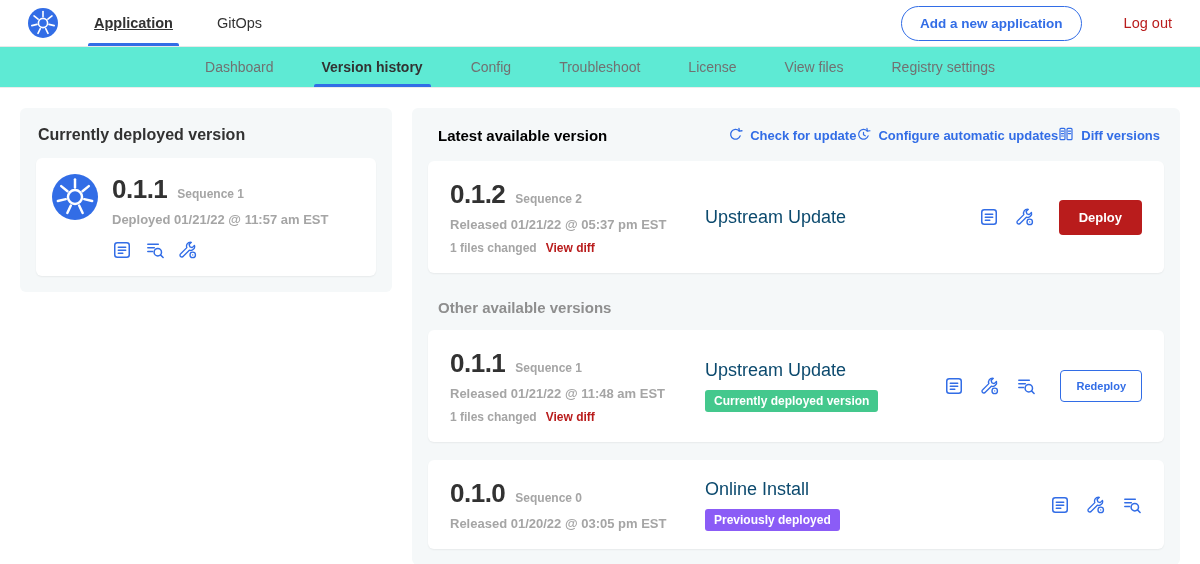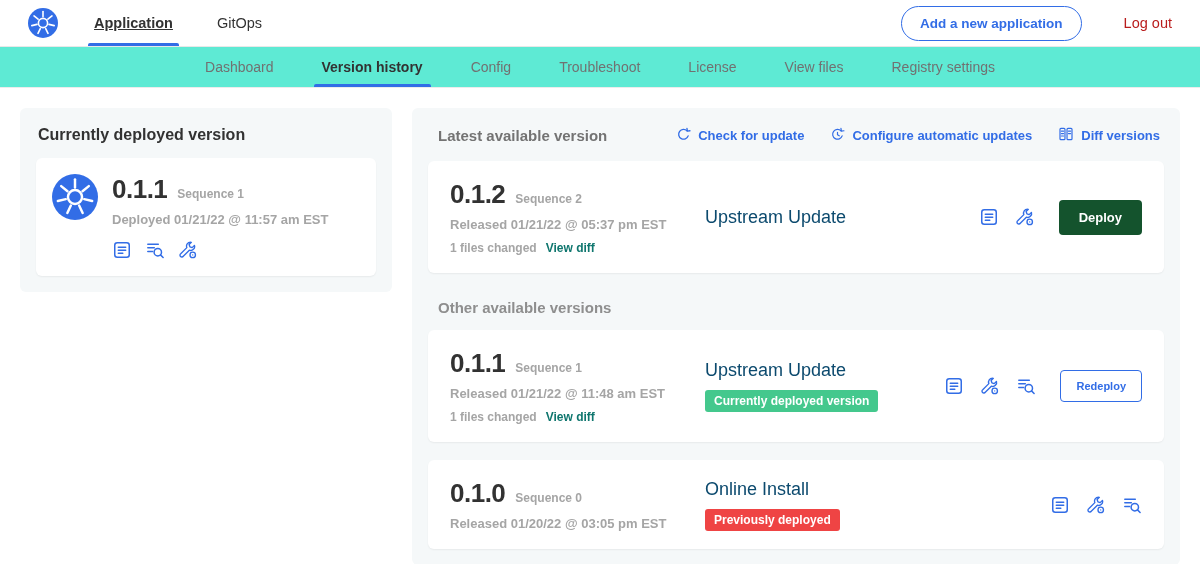--- a/index.html
+++ b/index.html
@@ -75,7 +75,7 @@
 
   
   .panel-header { display: flex; align-items: center; margin: 2px 4px 16px 10px; }
-  .panel-title { font-size: 15px; font-weight: 700; color: #737373; }
+  .panel-title { font-size: 15px; font-weight: 700; color: #000000; }
   .header-actions { margin-left: auto; display: flex; align-items: center; gap: 26px; }
   .action-link {
     display: flex; align-items: center; gap: 7px;

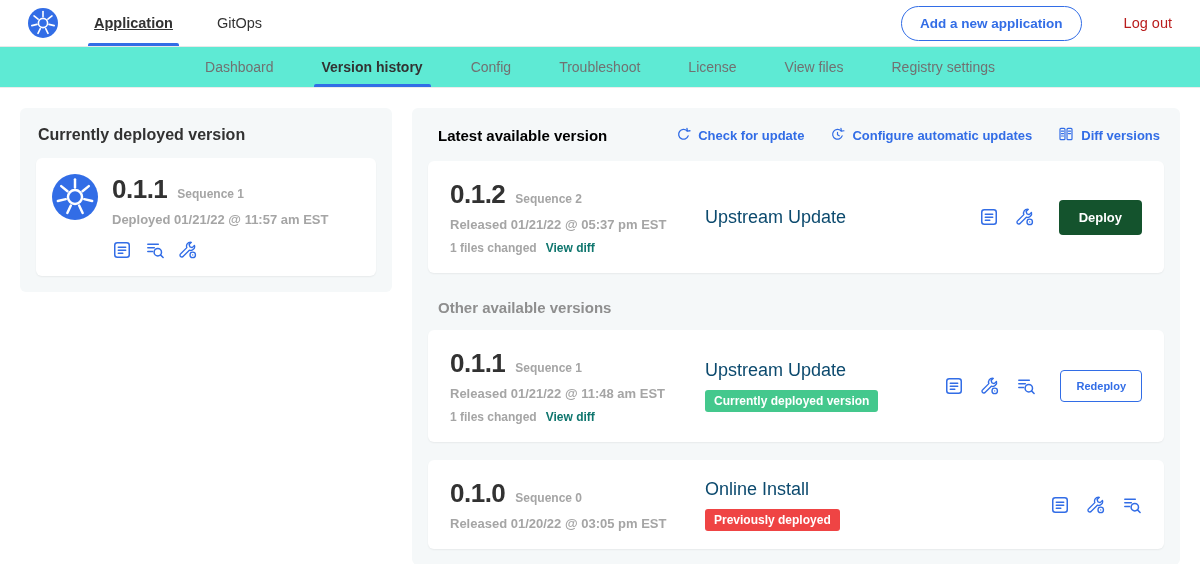--- a/index.html
+++ b/index.html
@@ -76,7 +76,7 @@
   
   .panel-header { display: flex; align-items: center; margin: 2px 4px 16px 10px; }
   .panel-title { font-size: 15px; font-weight: 700; color: #000000; }
-  .header-actions { margin-left: auto; display: flex; align-items: center; gap: 26px; }
+  .header-actions { margin-left: auto; display: flex; align-items: center; }
   .action-link {
     display: flex; align-items: center; gap: 7px;
     color: #326de6; font-size: 13px; font-weight: 700;

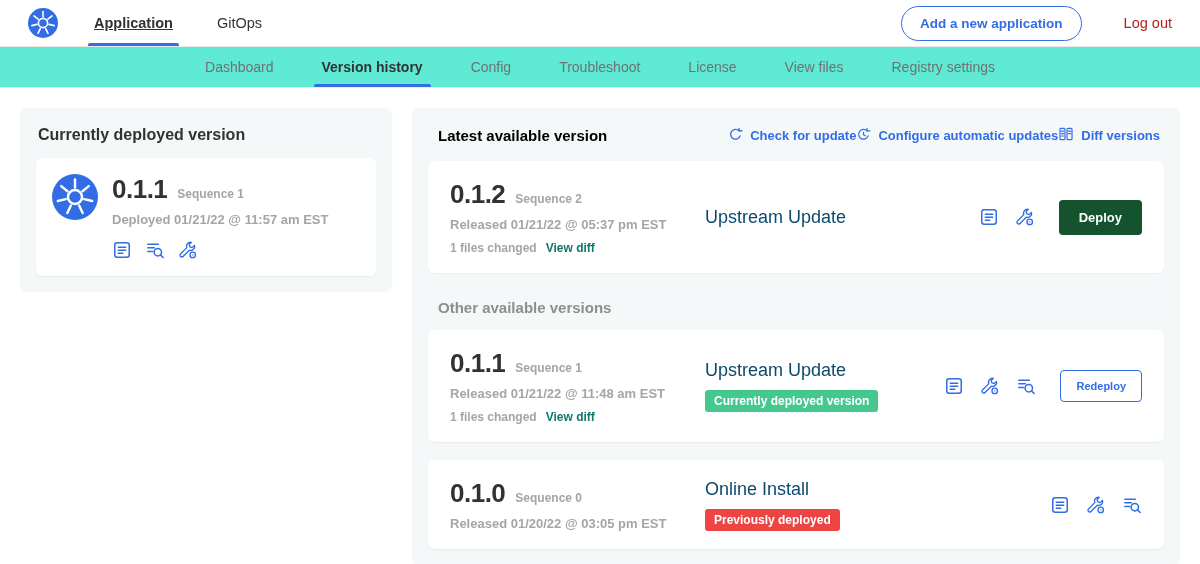--- a/index.html
+++ b/index.html
@@ -95,7 +95,7 @@
   .badge-muted { background: #ef4444; }
   .vc-right { display: flex; align-items: center; gap: 16px; }
   .deploy-btn {
-    background: #14532d; color: #fff; border: none; border-radius: 4px;
+    background: #b91c1c; color: #fff; border: none; border-radius: 4px;
     padding: 10px 20px; font-size: 13px; font-weight: 700; font-family: inherit;
     cursor: pointer; margin-left: 8px;
   }

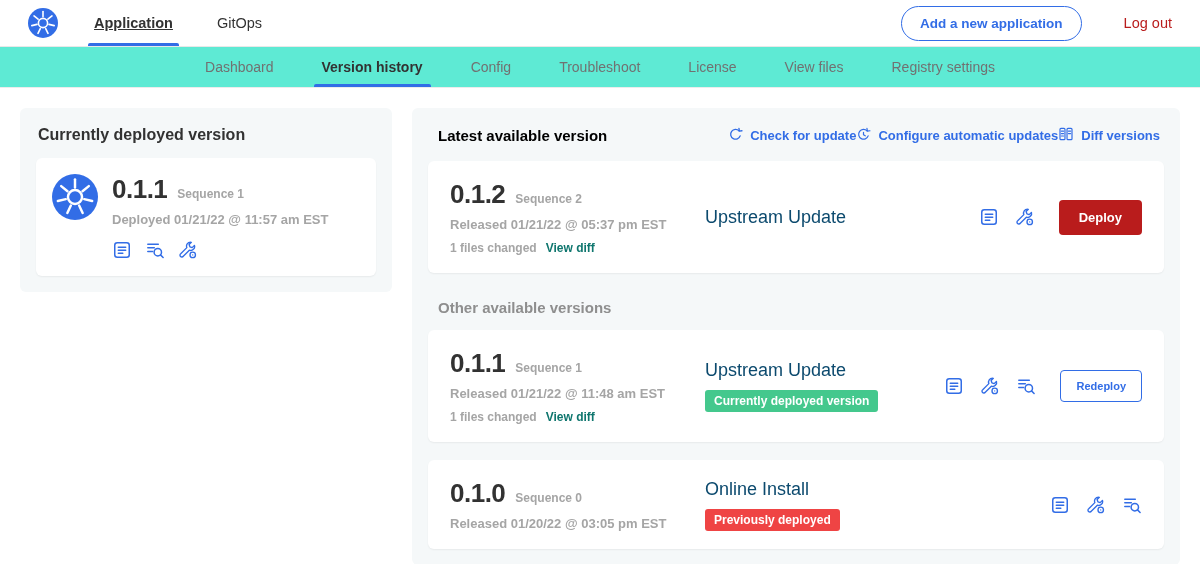--- a/index.html
+++ b/index.html
@@ -87,7 +87,7 @@
   .version-card { display: flex; align-items: stretch; padding: 18px 22px; }
   .vc-left { width: 255px; flex: none; display: flex; flex-direction: column; justify-content: flex-start; }
   .files-row { margin-top: 9px; display: flex; gap: 9px; font-size: 12px; font-weight: 600; color: #a5a5a5; align-items: baseline; }
-  .view-diff { color: #0f766e; font-weight: 700; cursor: pointer; text-decoration: none; font-size: 12px; }
+  .view-diff { color: #b91c1c; font-weight: 700; cursor: pointer; text-decoration: none; font-size: 12px; }
   .vc-mid { flex: 1; display: flex; flex-direction: column; justify-content: center; align-items: flex-start; gap: 9px; }
   .source { font-size: 18px; font-weight: 400; color: #0c4a6e; }
   .badge { font-size: 12px; font-weight: 700; color: #fff; padding: 4px 9px; border-radius: 3px; }

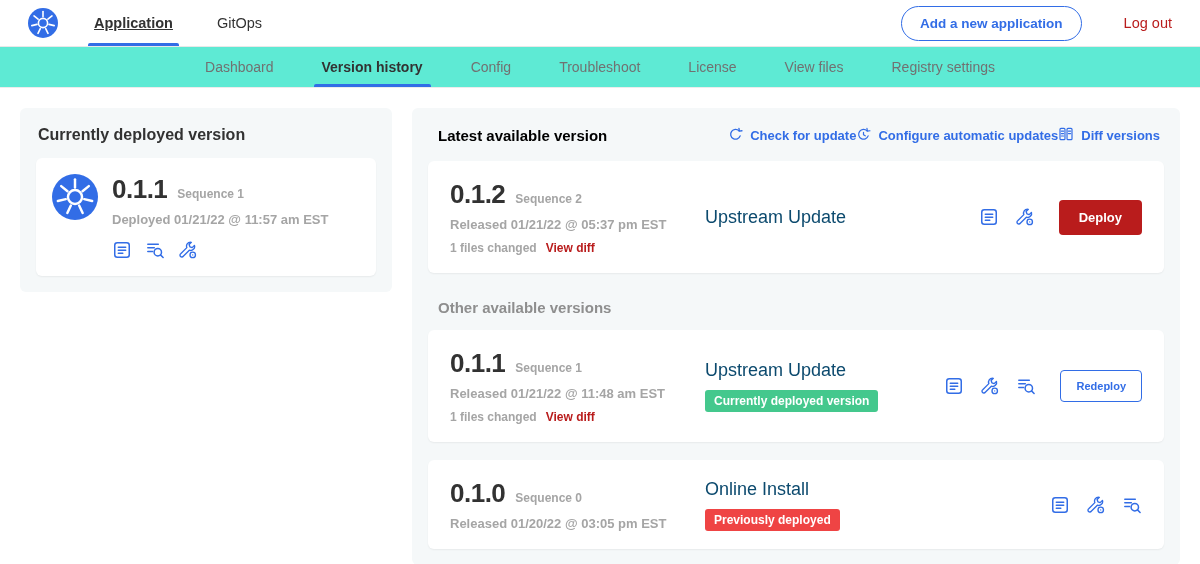--- a/index.html
+++ b/index.html
@@ -92,7 +92,7 @@
   .source { font-size: 18px; font-weight: 400; color: #0c4a6e; }
   .badge { font-size: 12px; font-weight: 700; color: #fff; padding: 4px 9px; border-radius: 3px; }
   .badge-success { background: #44c88d; }
-  .badge-muted { background: #ef4444; }
+  .badge-muted { background: #8b5cf6; }
   .vc-right { display: flex; align-items: center; gap: 16px; }
   .deploy-btn {
     background: #b91c1c; color: #fff; border: none; border-radius: 4px;

